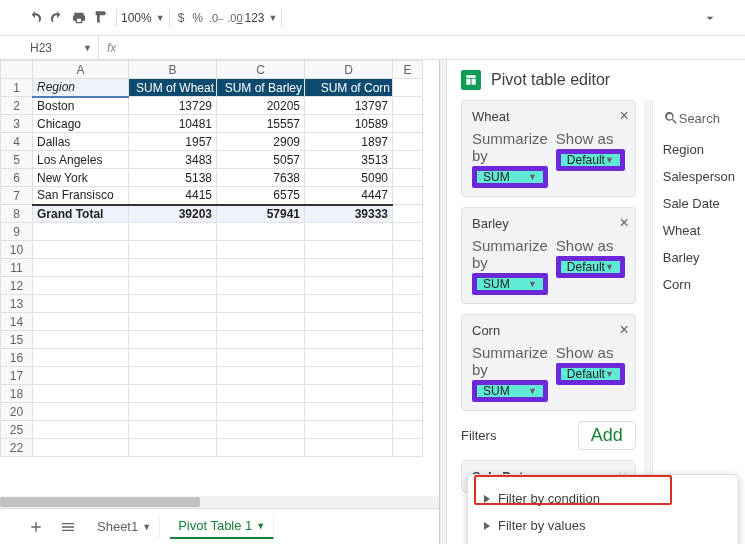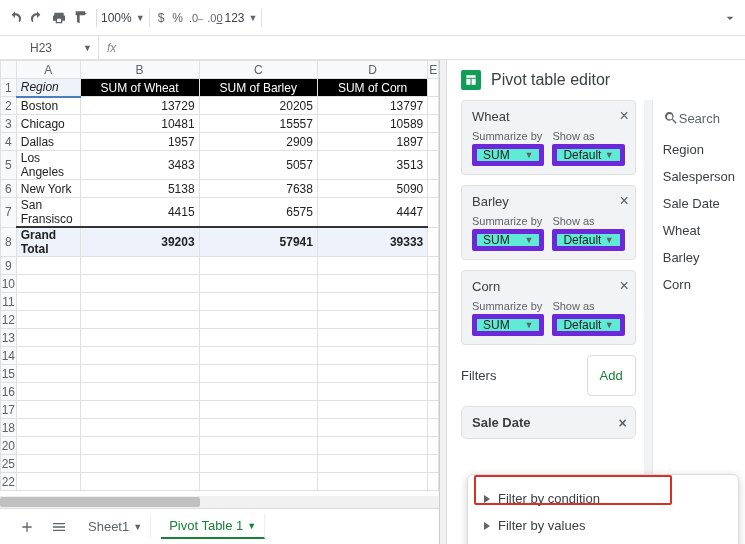--- a/index.html
+++ b/index.html
@@ -5,7 +5,7 @@
   * { box-sizing: border-box; margin: 0; padding: 0; font-family: Arial, Roboto, sans-serif; }
   body { width: 745px; height: 544px; overflow: hidden; background: #fff; font-size: 12px; color: #222; }
   .app { display: flex; flex-direction: column; height: 100%; }
-  .toolbar { height: 36px; display: flex; align-items: center; padding: 0 4px; border-bottom: 1px solid #e0e0e0; color:#5f6368; }
+  .toolbar { height: 36px; display: flex; align-items: center; padding: 0 24px; border-bottom: 1px solid #e0e0e0; color:#5f6368; }
   .tb-btn { width: 22px; height: 22px; display: flex; align-items: center; justify-content: center; cursor: pointer; }
   .tb-btn svg { width:16px; height:16px; fill:#5f6368; }
   .tb-sep { width:1px; height:18px; background:#ddd; margin:0 4px; }

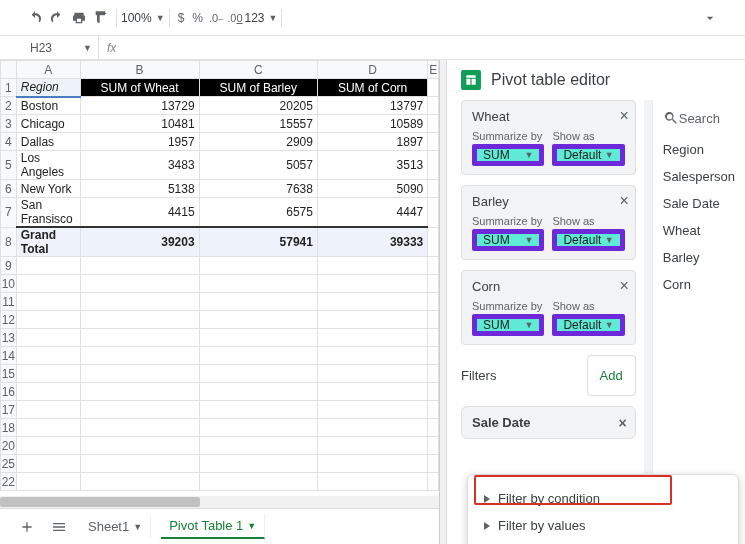--- a/index.html
+++ b/index.html
@@ -24,7 +24,7 @@
   .colA { width:96px; }
   .colB, .colC, .colD { width:88px; }
   .colE { width:30px; }
-  .pivot-hdr { background:#000000; color:#fff; font-size:12px; padding:0 20px; white-space:nowrap; }
+  .pivot-hdr { background:#0c4a6e; color:#fff; font-size:12px; padding:0 2px; white-space:nowrap; }
   .pivot-hdr.right { text-align:right; }
   .region-hdr { font-style:italic; background:#eef3fb; border-bottom:2px solid #4b7dbf !important; padding:0 4px; }
   .cellL { padding:0 4px; }

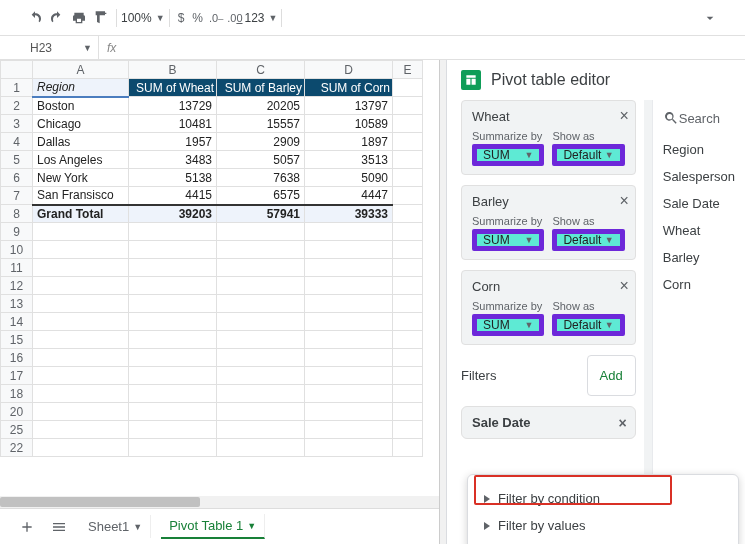--- a/index.html
+++ b/index.html
@@ -52,7 +52,7 @@
   .value-card .close { position:absolute; top:6px; right:6px; color:#5f6368; font-size:16px; cursor:pointer; }
   .vrow { display:flex; gap:8px; }
   .vcol { flex:1; }
-  .vlabel { font-size:11px; color:#5f6368; }
+  .vlabel { font-size:15px; color:#5f6368; }
   .dd { margin-top:2px; height:22px; background:#5eead4; border:5px solid #6d28d9; border-radius:2px; font-size:12px; display:flex; align-items:center; justify-content:space-between; padding:0 6px; cursor:pointer; }
   .section-row { display:flex; align-items:center; justify-content:space-between; margin:8px 0 10px 0; }
   .section-row .slabel { font-size:13px; color:#3c4043; }

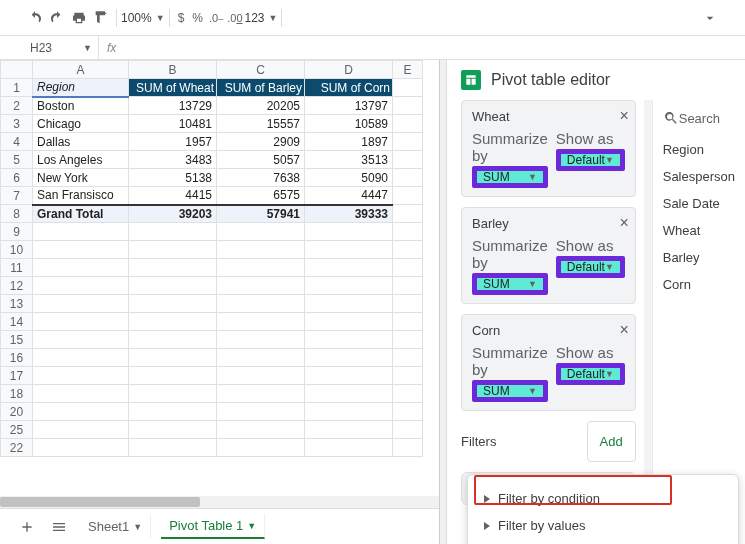--- a/index.html
+++ b/index.html
@@ -56,7 +56,7 @@
   .dd { margin-top:2px; height:22px; background:#5eead4; border:5px solid #6d28d9; border-radius:2px; font-size:12px; display:flex; align-items:center; justify-content:space-between; padding:0 6px; cursor:pointer; }
   .section-row { display:flex; align-items:center; justify-content:space-between; margin:8px 0 10px 0; }
   .section-row .slabel { font-size:13px; color:#3c4043; }
-  .add-btn { border:1px solid #dadce0; border-radius:4px; padding:12px 12px; color:#188038; font-size:13px; background:#fff; cursor:pointer; font-weight:500;}
+  .add-btn { border:1px solid #dadce0; border-radius:4px; padding:3px 12px; color:#188038; font-size:18px; background:#fff; cursor:pointer; font-weight:500;}
   .filter-card { border:1px solid #e0e0e0; border-radius:6px; background:#f1f3f4; padding:0; overflow:visible; position:relative; }
   .filter-card .fhdr { padding:8px 10px; font-size:13px; font-weight:600; color:#3c4043; position:relative; }
   .filter-card .fhdr .close { position:absolute; right:8px; top:8px; color:#5f6368; cursor:pointer; font-size:14px; }

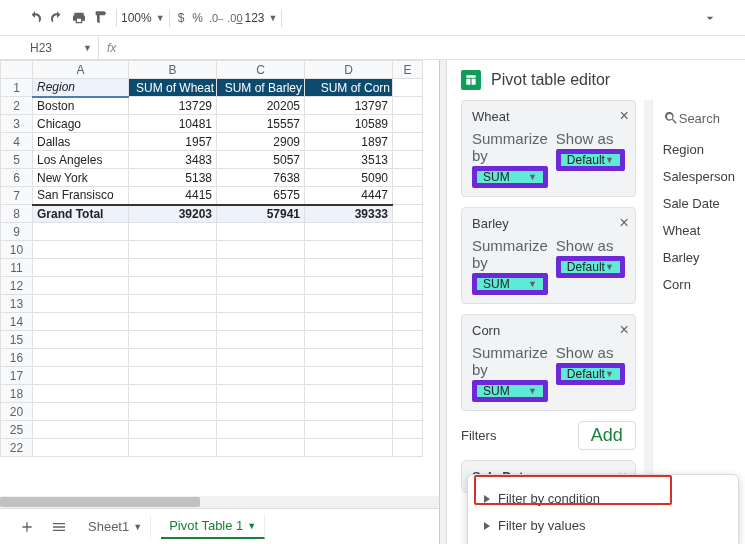--- a/index.html
+++ b/index.html
@@ -31,7 +31,7 @@
   .cellR { padding:0 4px; text-align:right; }
   tr.total td.data { font-weight:bold; background:#eef3fb; border-top:2px solid #333 !important; }
   tr.total td.rowhdr { }
-  .sheet-tabs { height:36px; border-top:1px solid #ddd; display:flex; align-items:center; padding:0 16px; gap:10px; color:#5f6368; background:#fff; }
+  .sheet-tabs { height:36px; border-top:1px solid #ddd; display:flex; align-items:center; padding:0 25px; gap:10px; color:#5f6368; background:#fff; }
   .tab { padding:4px 8px; font-size:13px; color:#5f6368; display:flex; align-items:center; gap:4px; border-right:1px solid #eee; }
   .tab.active { color:#188038; font-weight:500; border-bottom:2px solid #188038; }
   .scroll-x { position:absolute; bottom:36px; left:0; right:0; height:12px; background:#f1f1f1; }

